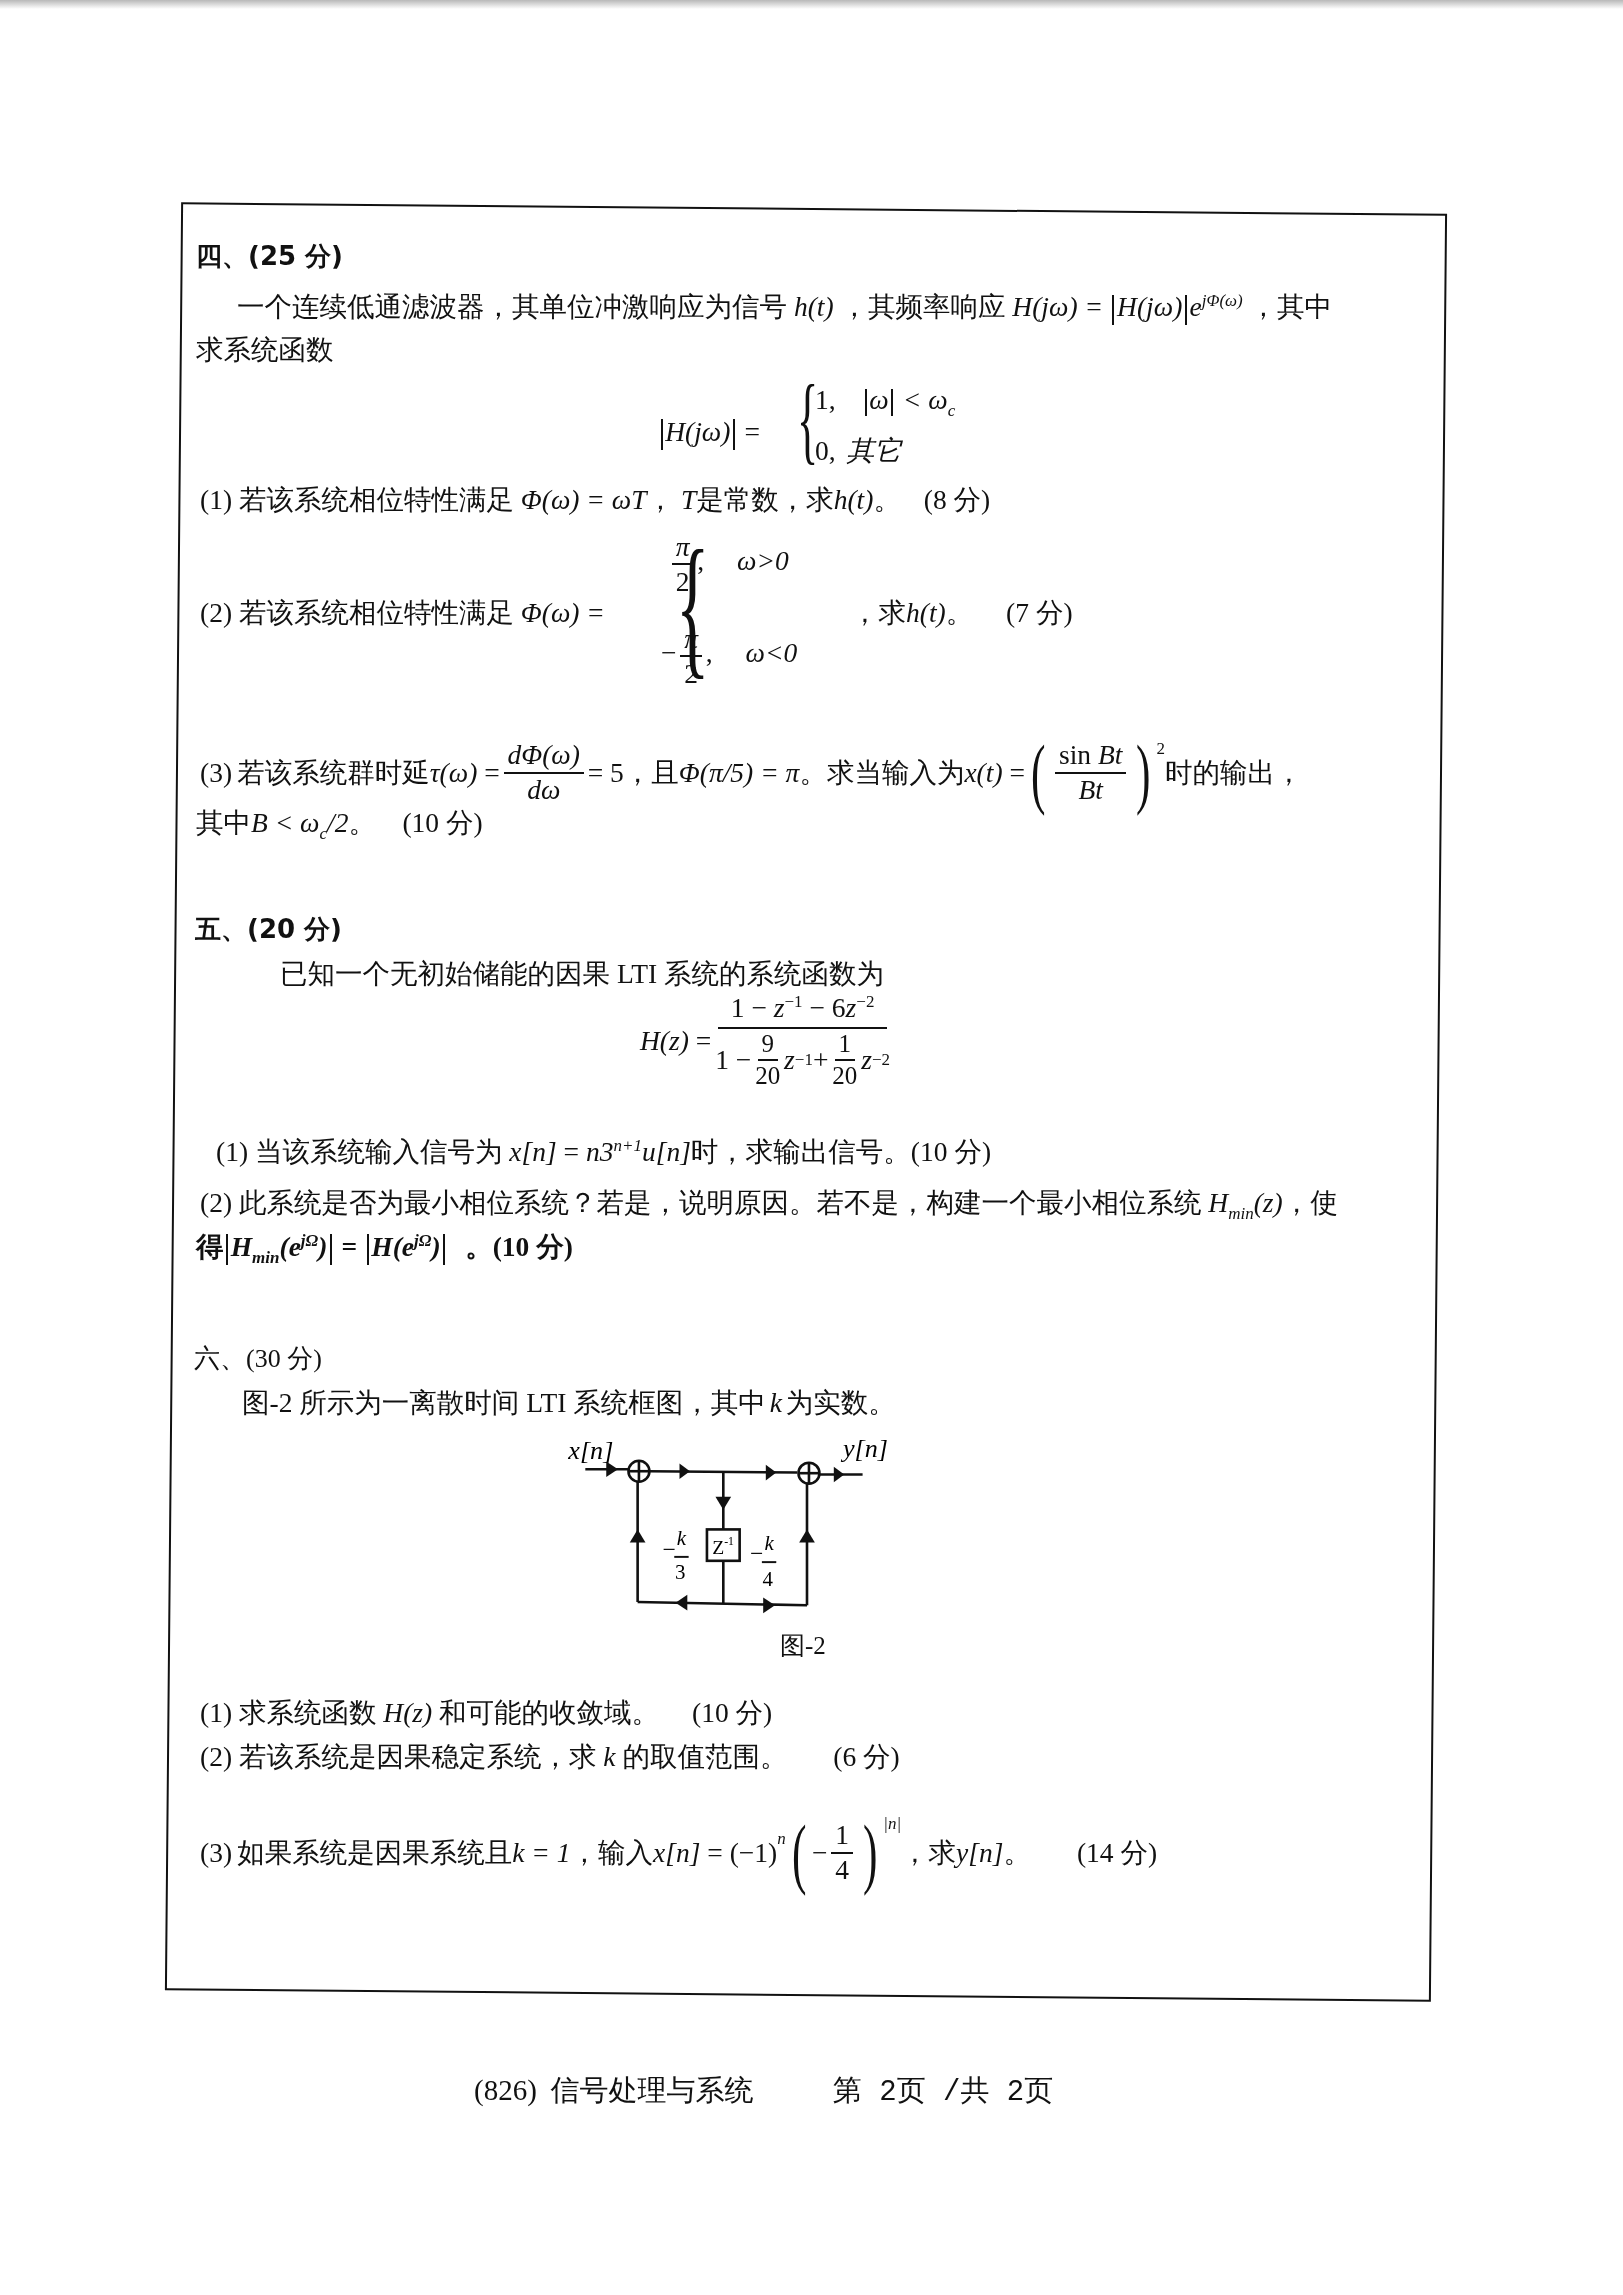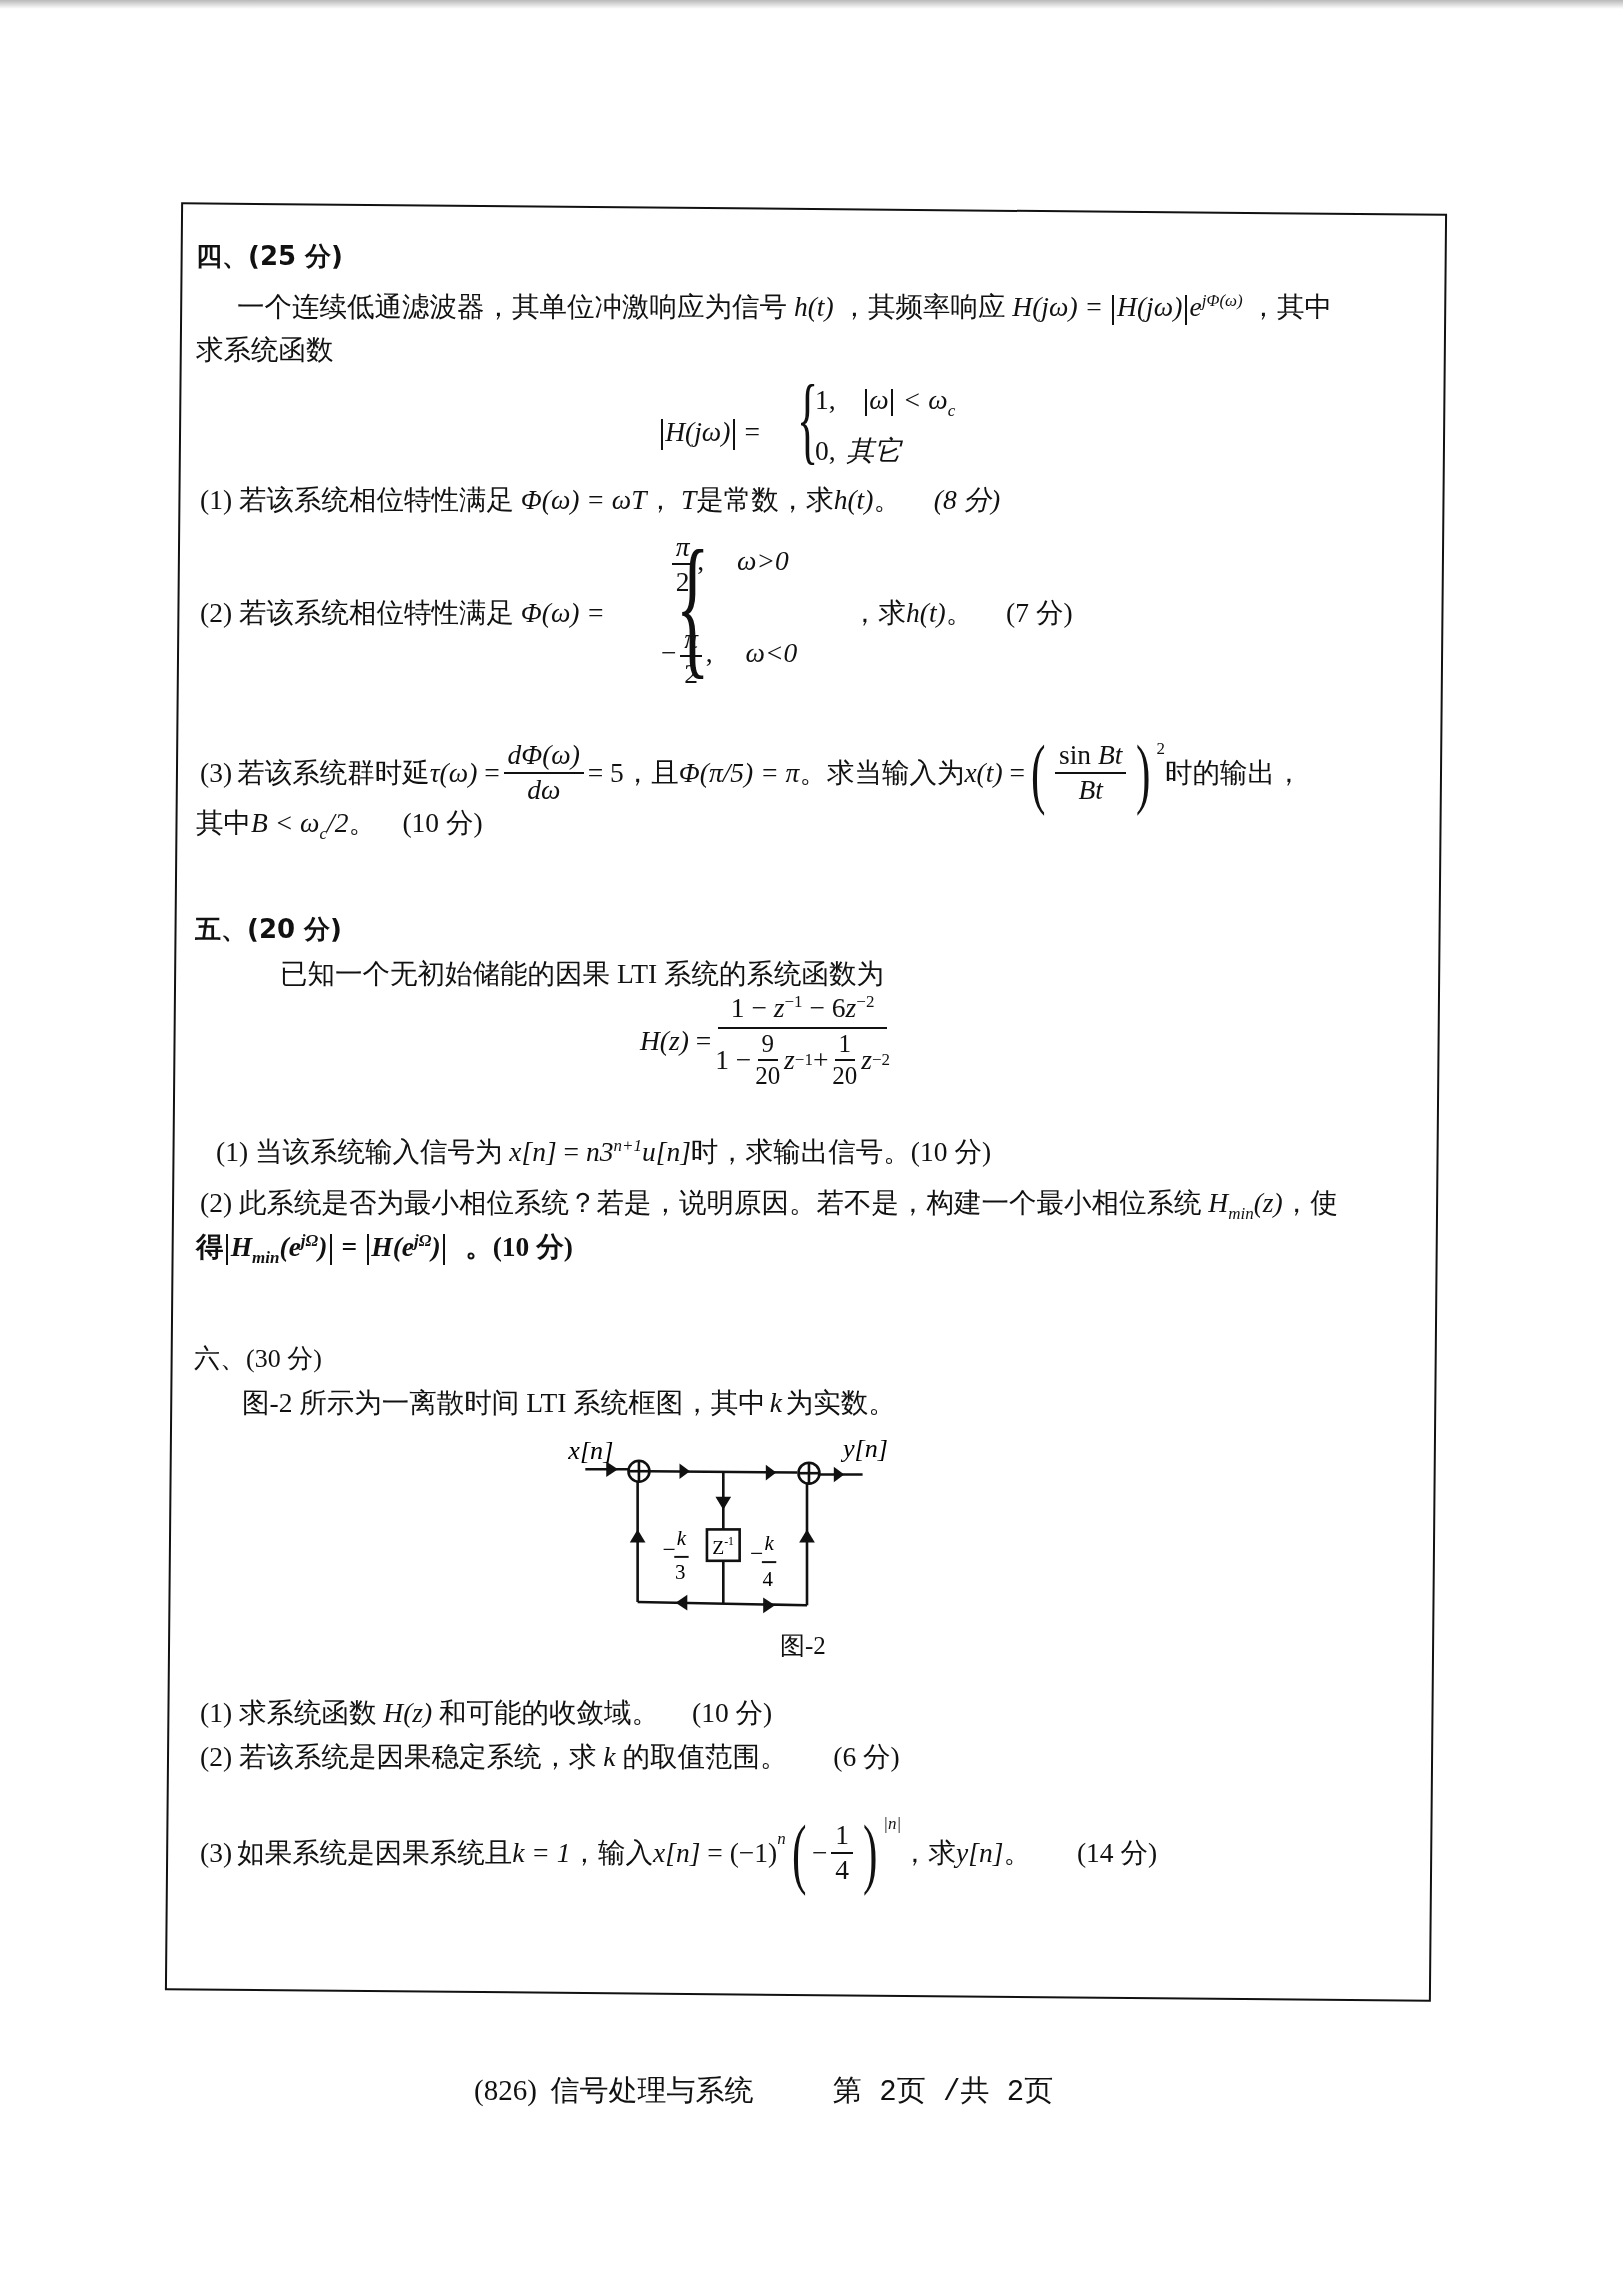--- a/index.html
+++ b/index.html
@@ -61,7 +61,7 @@
   <span>若该系统相位特性满足</span>
   <span class="m">Φ(ω) = ωT</span><span>，</span>
   <span class="m">T</span><span>是常数，求</span><span class="m">h(t)</span><span>。</span>
-  <span style="margin-left:26px;font-style:italic;">(8 分)</span>
+  <span style="margin-left:16px;">(8 分)</span>
 </div>
 
 <div class="t" style="left:200px; top:599px;">

